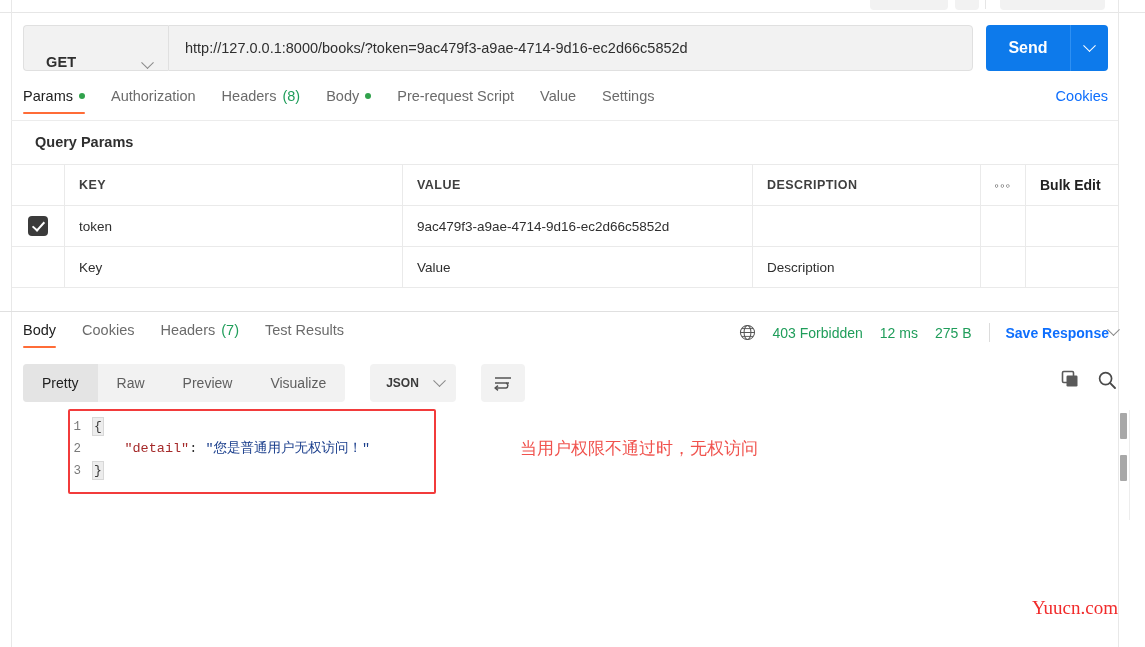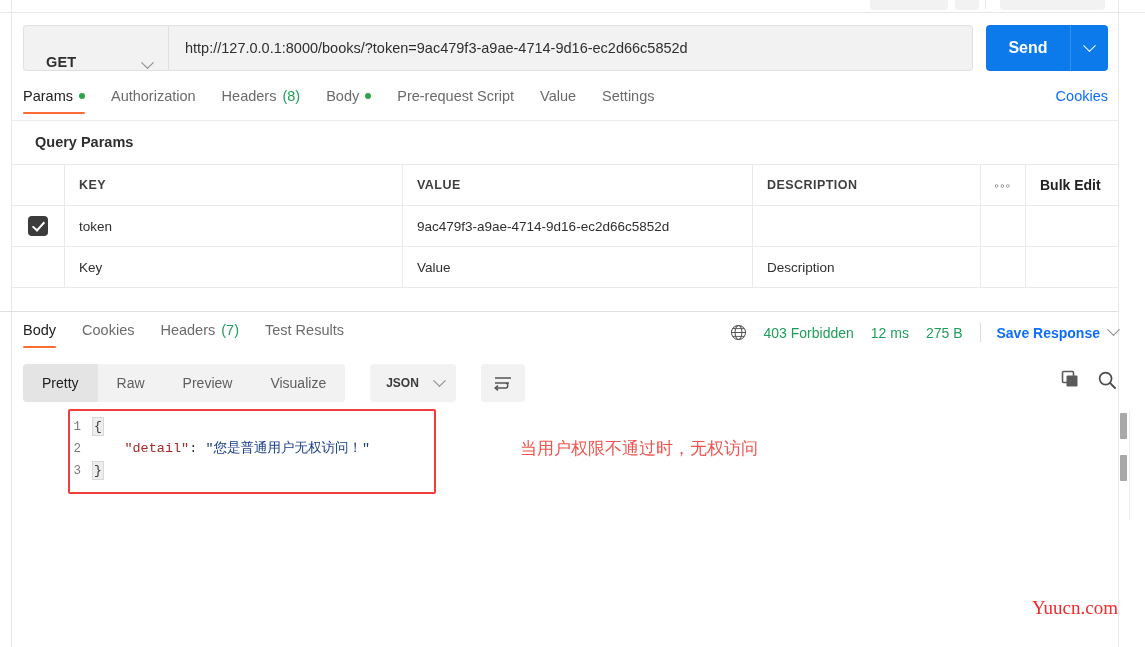--- a/index.html
+++ b/index.html
@@ -296,7 +296,6 @@
     color: #0d6efd;
     font-weight: bold;
     cursor: pointer;
-    margin-right: 9px;
   }
 
   

